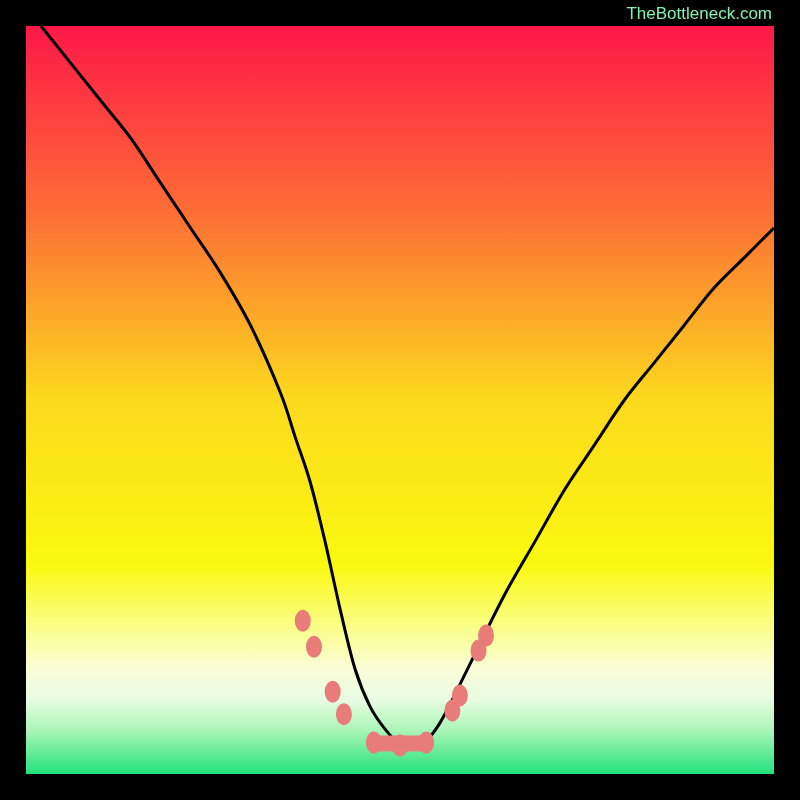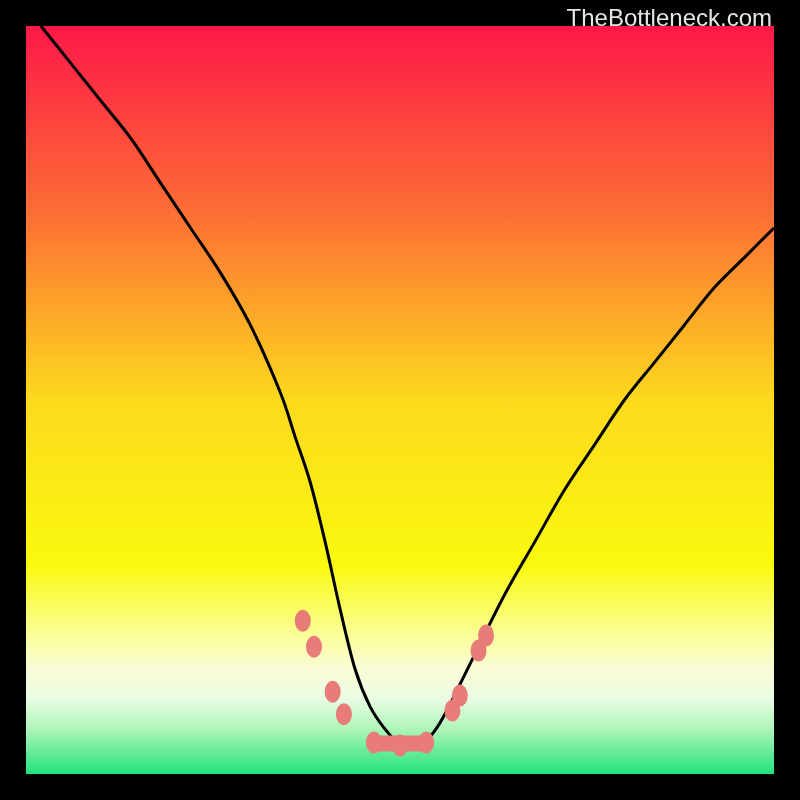--- a/index.html
+++ b/index.html
@@ -35,9 +35,9 @@
     top: 4px;
     right: 28px;
     font-family: Arial, Helvetica, sans-serif;
-    font-size: 24px;
+    font-size: 17px;
     font-weight: 500;
-    color: #e5e5e5;
+    color: #86efac;
   }
 </style>
 </head>

